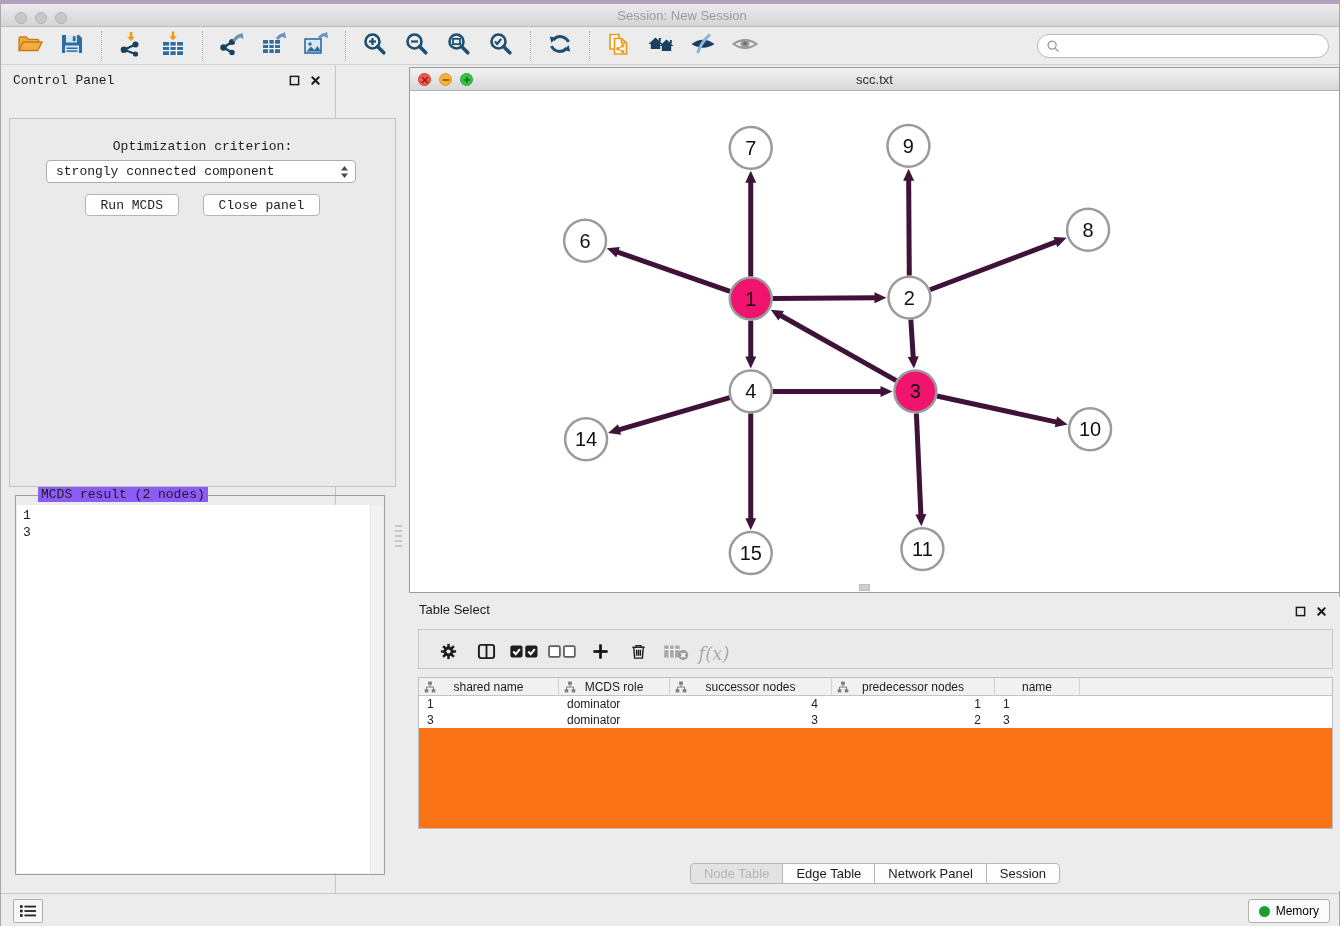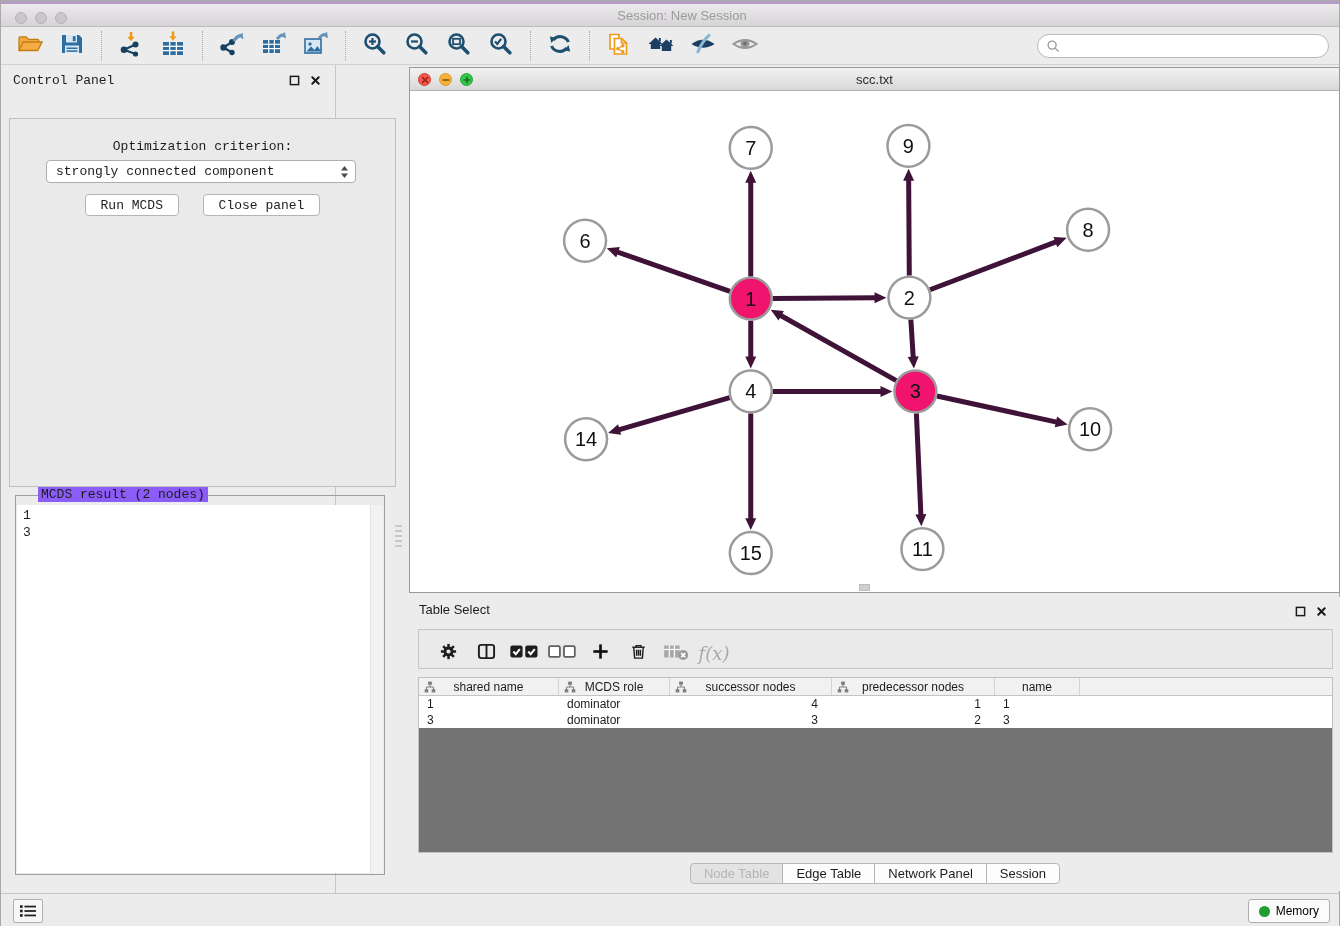--- a/index.html
+++ b/index.html
@@ -89,8 +89,8 @@
     display:flex; align-items:center; justify-content:center; cursor:default; }
   .tt-btn svg { height:19px; }
   .fx-label { font-family:"DejaVu Serif", serif; font-style:italic; font-size:18px; color:#a9a9a9; }
-  .data-table { position:absolute; left:9px; top:80px; width:915px; height:176px;
-    border:1px solid #c0c0c0; background:#737373; overflow:hidden; }
+  .data-table { position:absolute; left:9px; top:80px; width:915px; height:152px;
+    border:1px solid #c0c0c0; background:#f97316; overflow:hidden; }
   .dt-header { display:flex; height:18px; background:#f1f1f1; border-bottom:1px solid #c4c4c4; }
   .dt-hcell { position:relative; display:flex; align-items:center; justify-content:center;
     font-size:12px; color:#1c1c1c; border-right:1px solid #d4d4d4; height:100%; }

